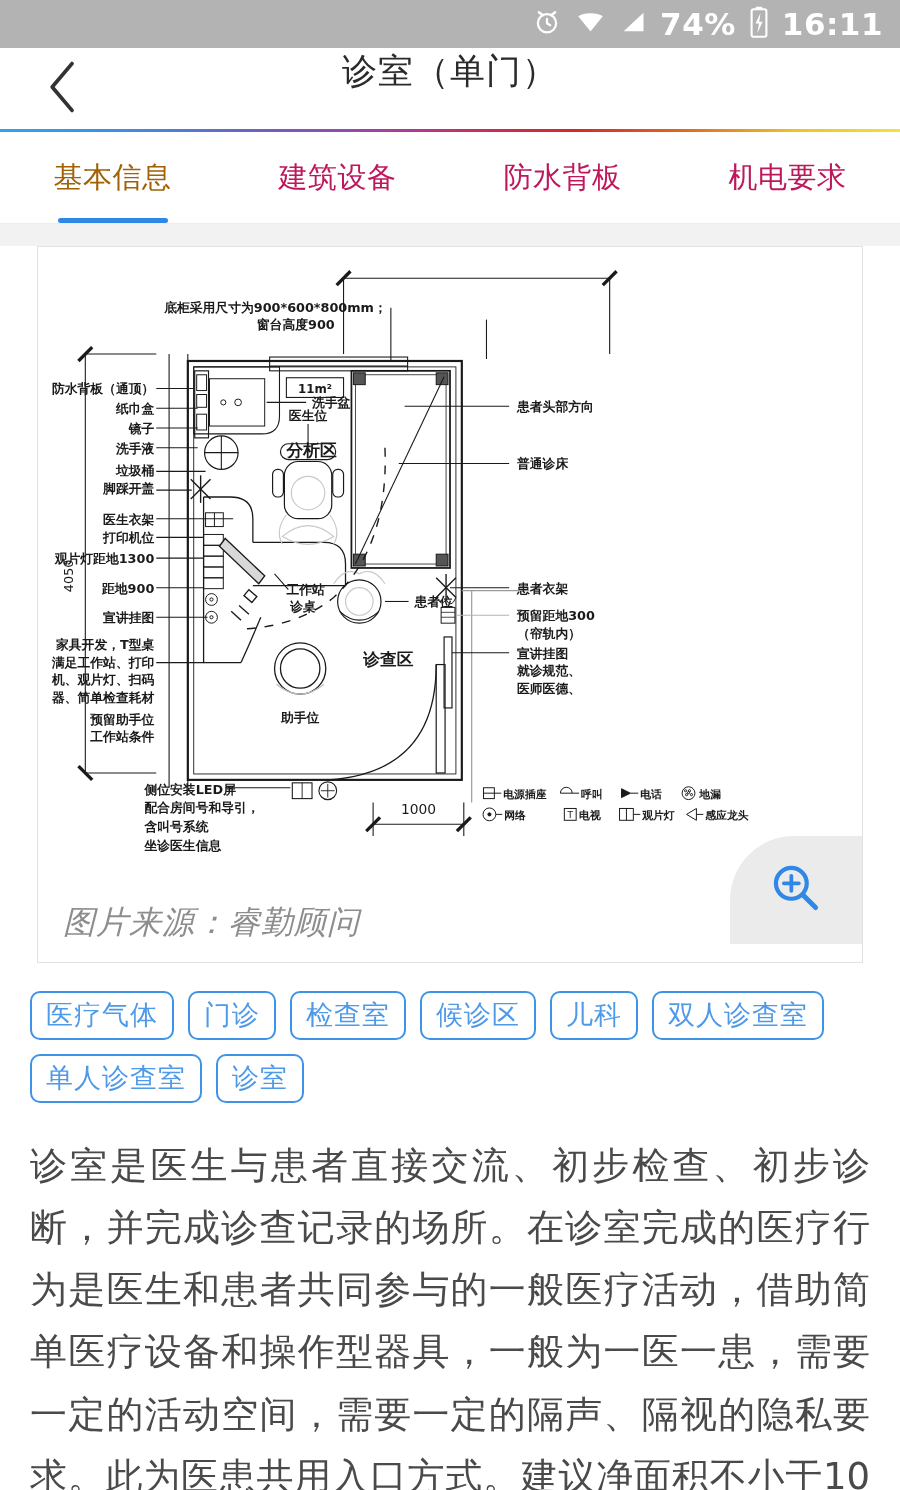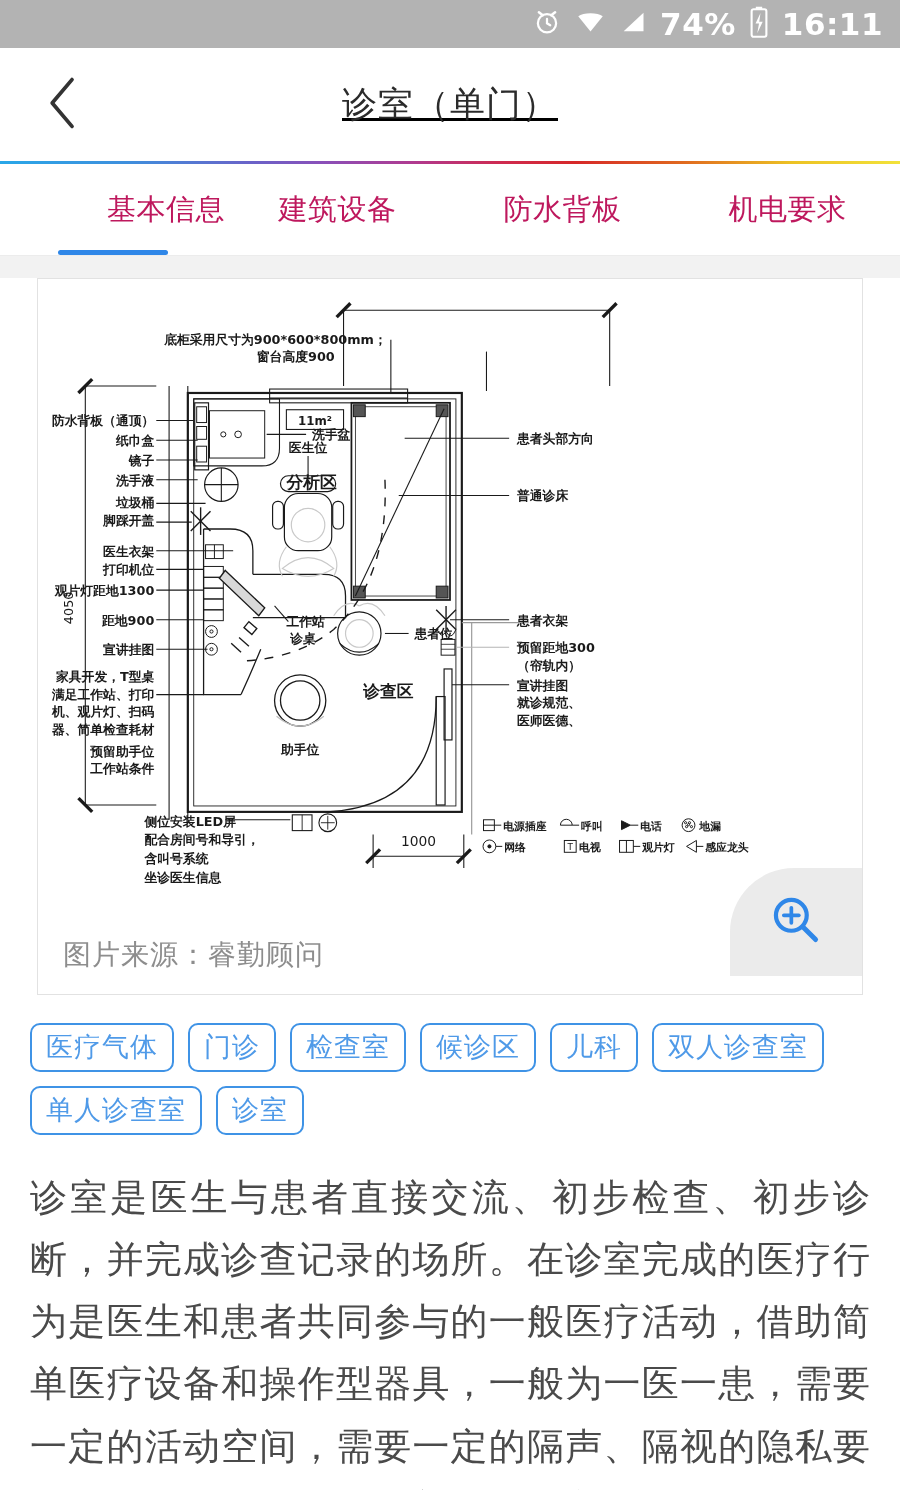--- a/index.html
+++ b/index.html
@@ -21,8 +21,8 @@
 
   
   .titlebar {
-    height: 113px; background: #ffffff; position: relative;
-    display: flex; align-items: center; justify-content: center; text-decoration: underline;
+    height: 81px; background: #ffffff; position: relative;
+    display: flex; justify-content: center;
   }
   .back-btn {
     position: absolute; left: 34px; top: 50%; transform: translateY(-50%);

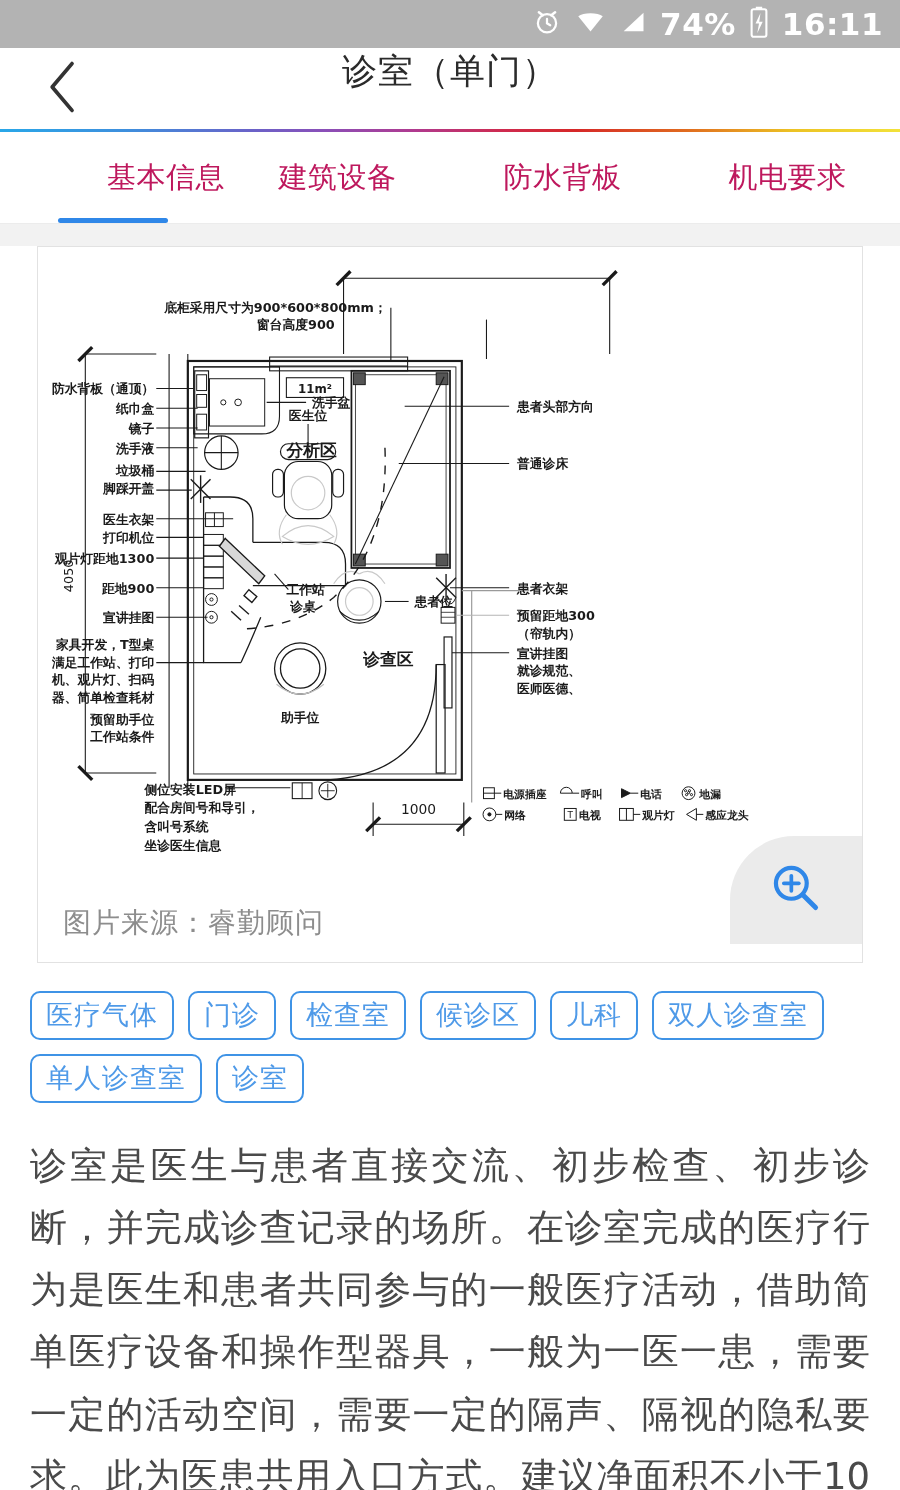--- a/index.html
+++ b/index.html
@@ -48,7 +48,7 @@
     justify-content: center; position: relative;
     font-size: 29px; color: #be185d; letter-spacing: .5px;
   }
-  .tab.active { color: #be185d; align-items: flex-end; }
+  .tab.active { color: #a16207; }
   .tab .ink {
     position: absolute; bottom: 0; left: 50%; transform: translateX(-50%);
     width: 110px; height: 5px; background: #2f87e8; border-radius: 3px; display: none;

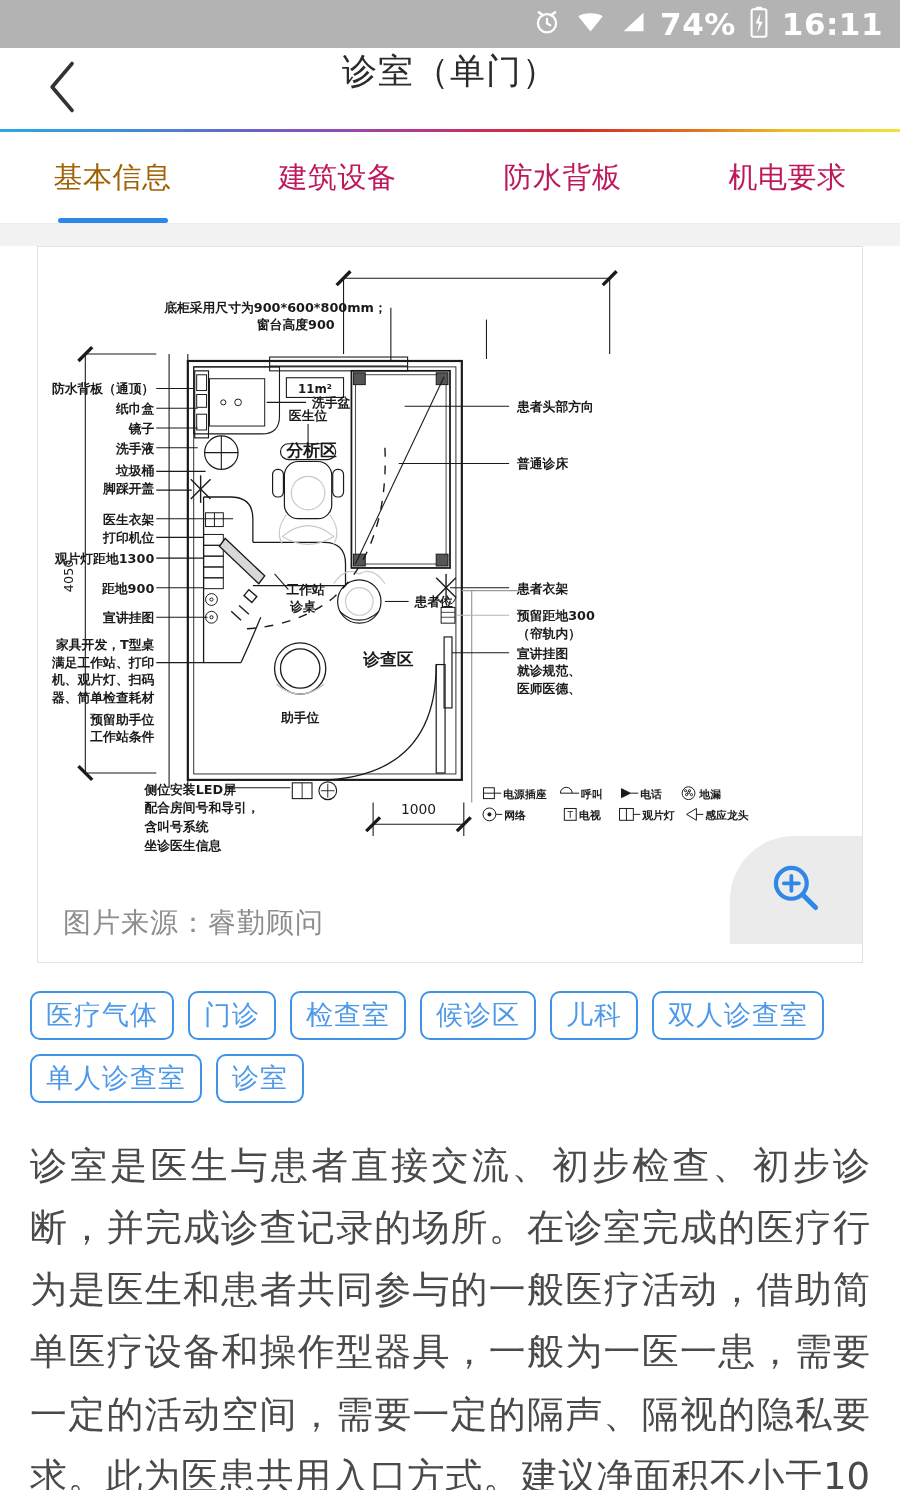--- a/index.html
+++ b/index.html
@@ -68,7 +68,7 @@
   .img-source {
     position: absolute; left: 0; right: 0; bottom: 0; height: 78px;
     display: flex; align-items: center; padding-left: 25px;
-    font-size: 28px; color: #8d8d8d; letter-spacing: 1px;
+    font-size: 32px; color: #8d8d8d; letter-spacing: 1px; font-style: italic;
   }
   .zoom-btn {
     position: absolute; right: 0; bottom: 18px; width: 132px; height: 108px;

